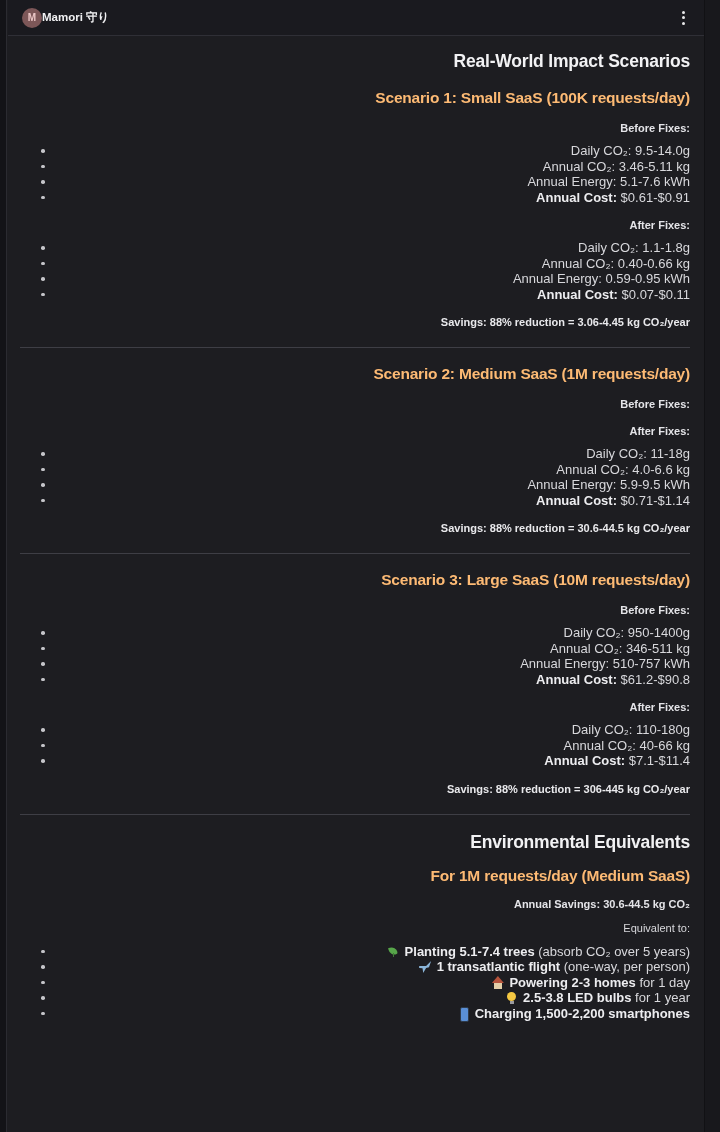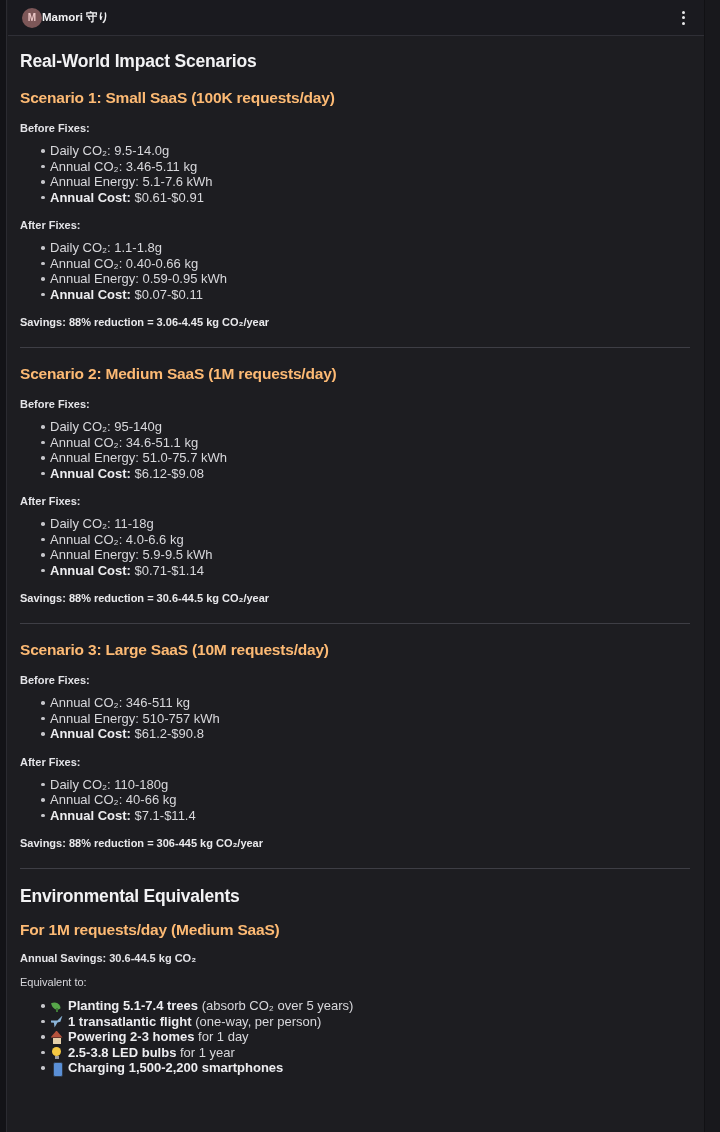--- a/index.html
+++ b/index.html
@@ -38,7 +38,7 @@
   .kebab i { width: 3px; height: 3px; border-radius: 50%; background: #e8e8ea; display: block; }
 
   
-  .content { padding: 10px 14px 0 12px; }
+  .content { padding: 10px 14px 0 12px; text-align: right; }
   h1 {
     font-size: 17.5px; line-height: 22px; font-weight: bold; color: #f2f2f4;
     letter-spacing: -0.2px; margin-top: 4px;

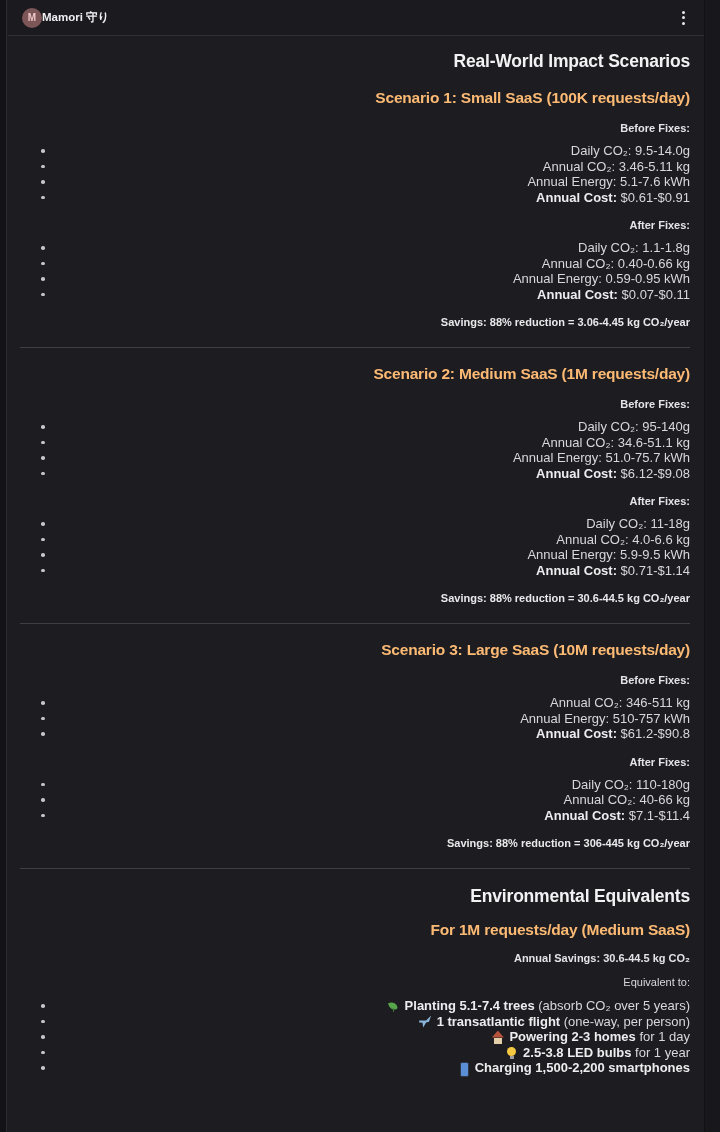--- a/index.html
+++ b/index.html
@@ -146,12 +146,6 @@
     <section>
       <h2>Scenario 2: Medium SaaS (1M requests/day)</h2>
       <p class="sublabel">Before Fixes:</p>
-      <ul>
-        <li><span class="b"></span><span>Daily CO₂: 95-140g</span></li>
-        <li><span class="b"></span><span>Annual CO₂: 34.6-51.1 kg</span></li>
-        <li><span class="b"></span><span>Annual Energy: 51.0-75.7 kWh</span></li>
-        <li><span class="b">Annual Cost:</span><span> $6.12-$9.08</span></li>
-      </ul>
       <p class="sublabel">After Fixes:</p>
       <ul>
         <li><span class="b"></span><span>Daily CO₂: 11-18g</span></li>

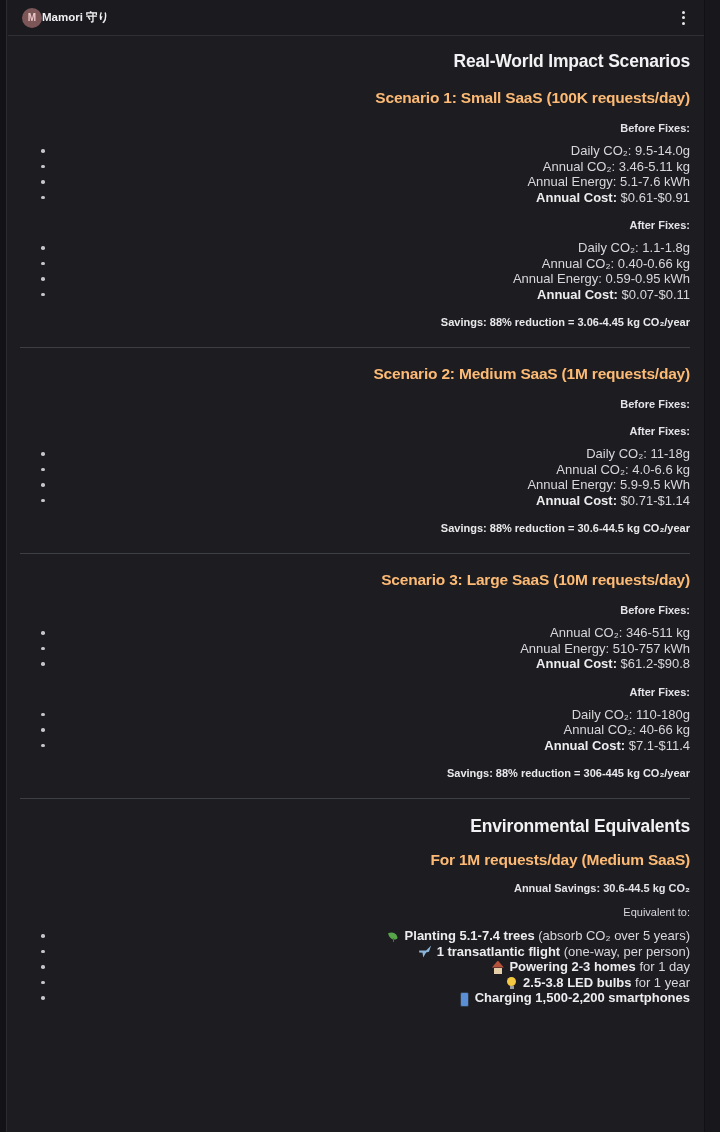--- a/index.html
+++ b/index.html
@@ -161,6 +161,7 @@
       <h2>Scenario 3: Large SaaS (10M requests/day)</h2>
       <p class="sublabel">Before Fixes:</p>
       <ul>
+        <li><span class="b"></span><span>Daily CO₂: 950-1400g</span></li>
         <li><span class="b"></span><span>Annual CO₂: 346-511 kg</span></li>
         <li><span class="b"></span><span>Annual Energy: 510-757 kWh</span></li>
         <li><span class="b">Annual Cost:</span><span> $61.2-$90.8</span></li>

